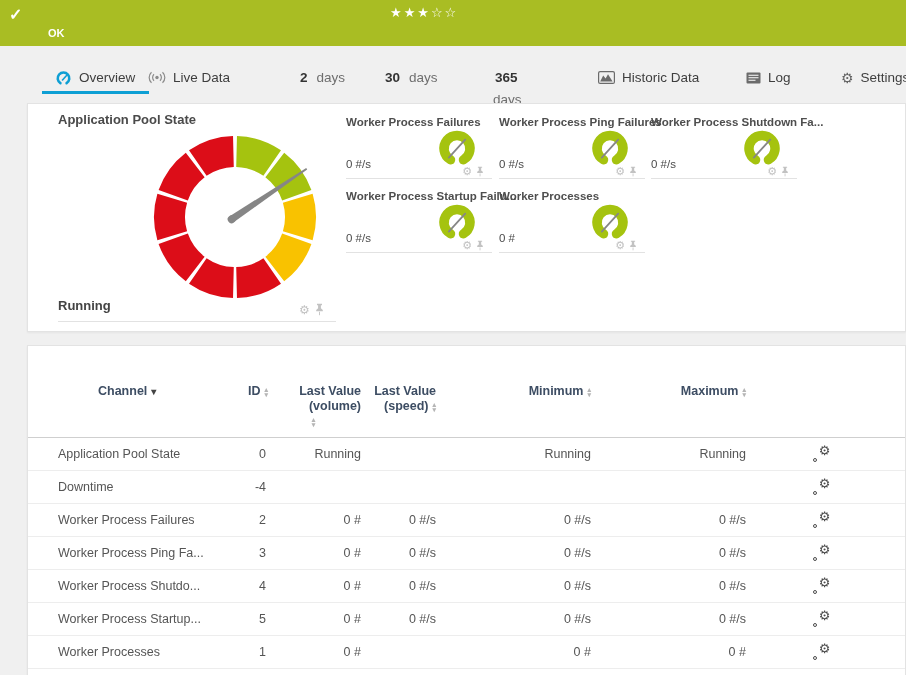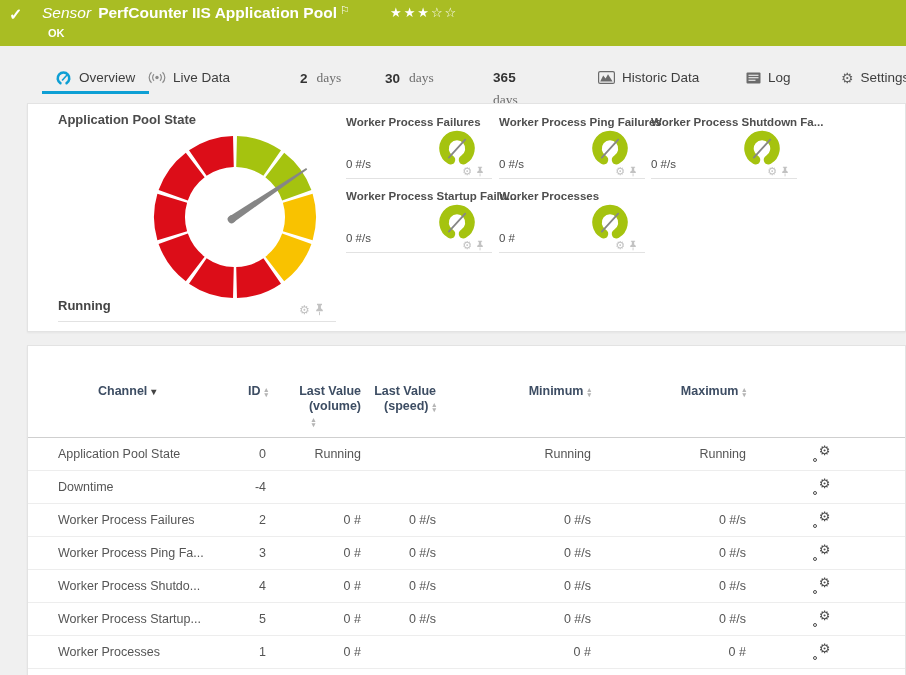--- a/index.html
+++ b/index.html
@@ -77,9 +77,6 @@
 
   <div class="topbar">
     <span class="check">✓</span>
-    <div class="titleline">
-      <span class="kind">Sensor</span><span class="sensor-title">PerfCounter IIS Application Pool</span><span class="flag">⚐</span>
-    </div>
     <span class="stars">★★★☆☆</span>
     <span class="ok">OK</span>
   </div>

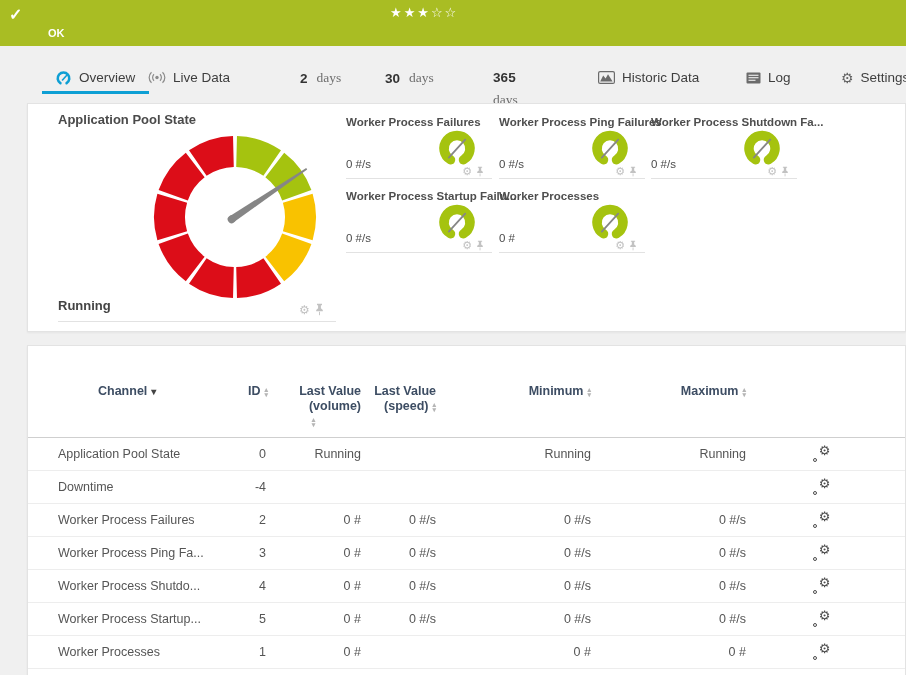--- a/index.html
+++ b/index.html
@@ -21,7 +21,7 @@
   .tab { position:absolute; top:70px; display:flex; align-items:center; gap:7px;
          font-size:13.5px; color:#3e3e3e; white-space:nowrap; cursor:pointer; }
   .tab .num { font-weight:bold; color:#333; }
-  .tab .unit { color:#6e6e6e; margin-left:2px;font-family:Liberation Serif, serif; }
+  .tab .unit { color:#6e6e6e; margin-left:2px; }
   .tab-underline { position:absolute; left:42px; top:91px; width:107px; height:3px; background:#0e9fd4; }
   .gearchar { font-size:14px; color:#636363; line-height:1; }
 

